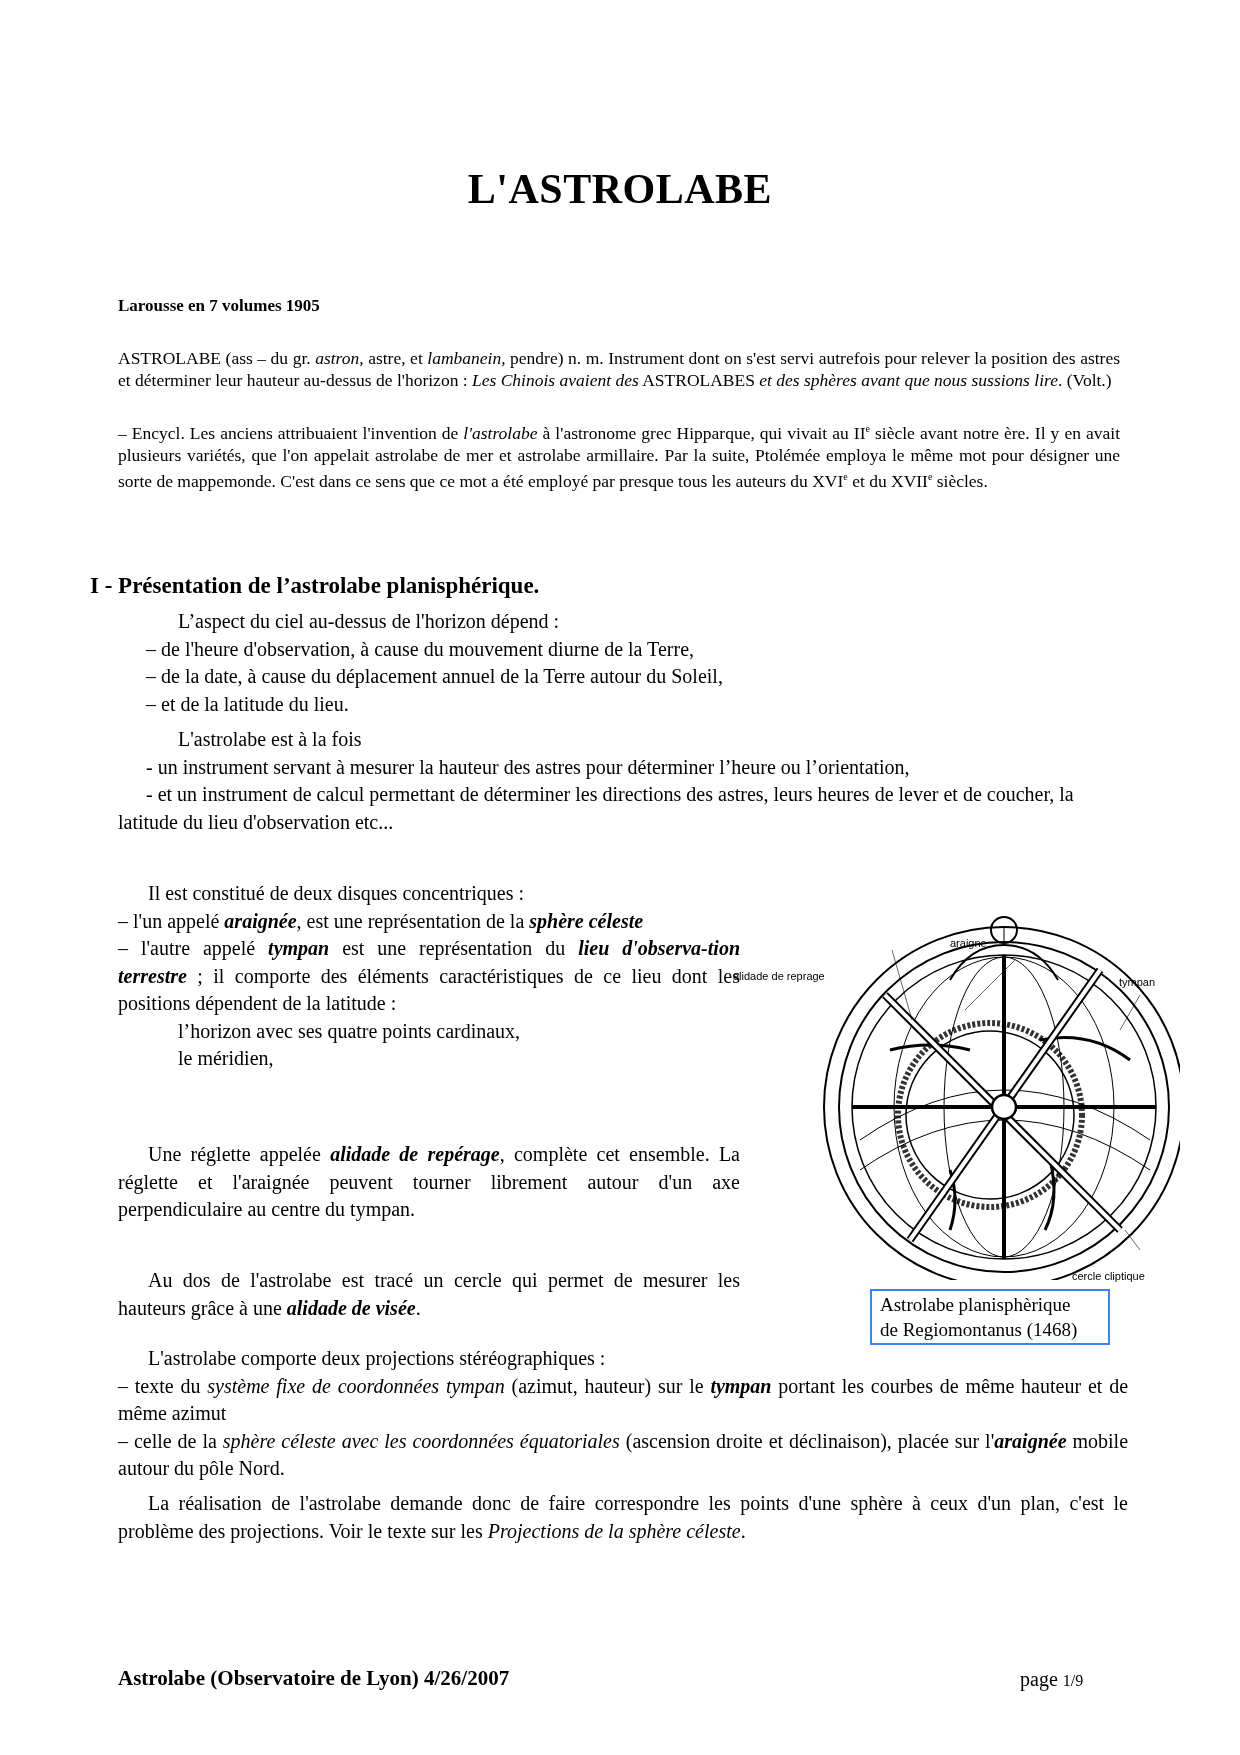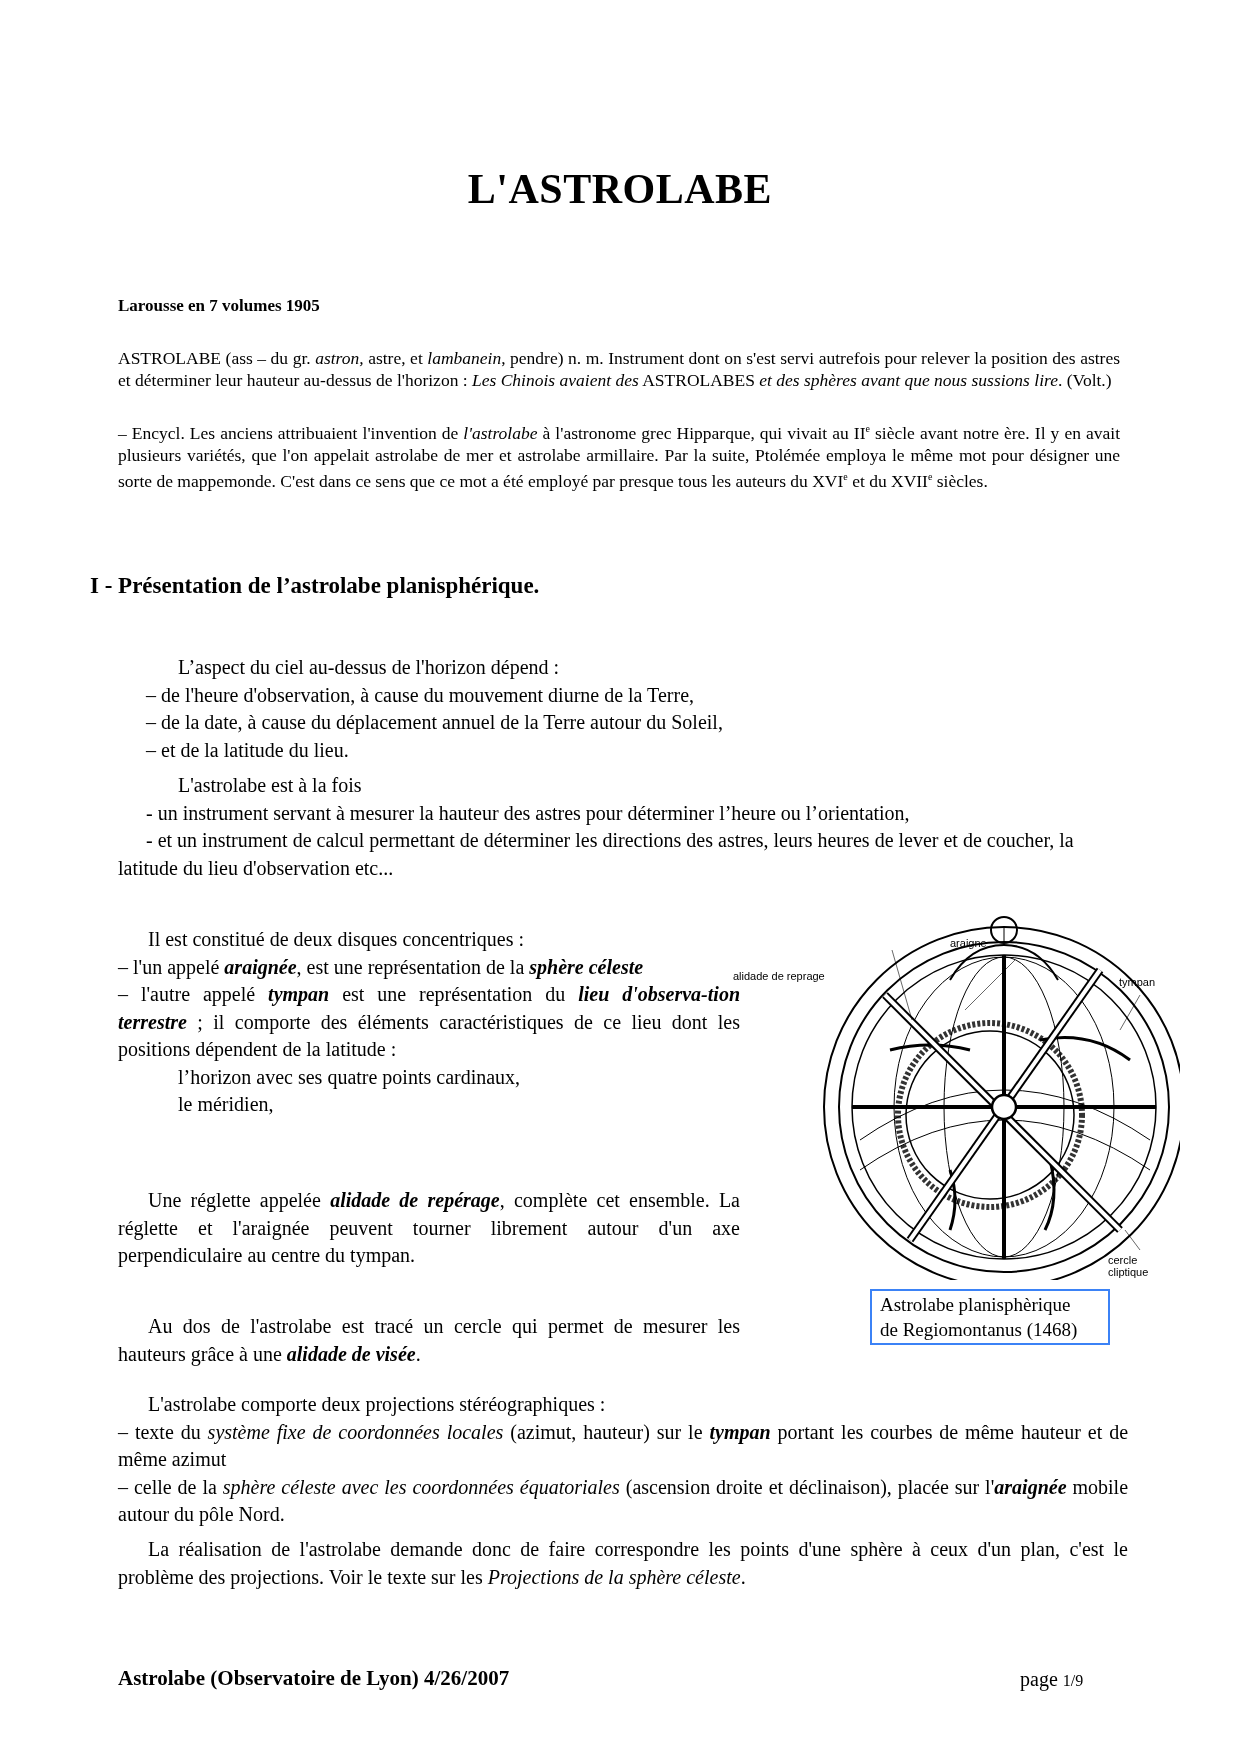--- a/index.html
+++ b/index.html
@@ -16,7 +16,7 @@
     .small { font-size: 17.5px; line-height: 22px; text-align: justify; }
     .p-def { left: 118px; top: 347px; width: 1002px; }
     .p-enc { left: 118px; top: 418px; width: 1002px; }
-    .body { font-size: 20px; line-height: 27.5px; margin-top: 46px; }
+    .body { font-size: 20px; line-height: 27.5px; }
     .h1 { left: 90px; top: 573px; font-size: 23px; font-weight: bold; }
     .intro { left: 118px; top: 608px; width: 1010px; }
     .indent1 { padding-left: 60px; display: block; }

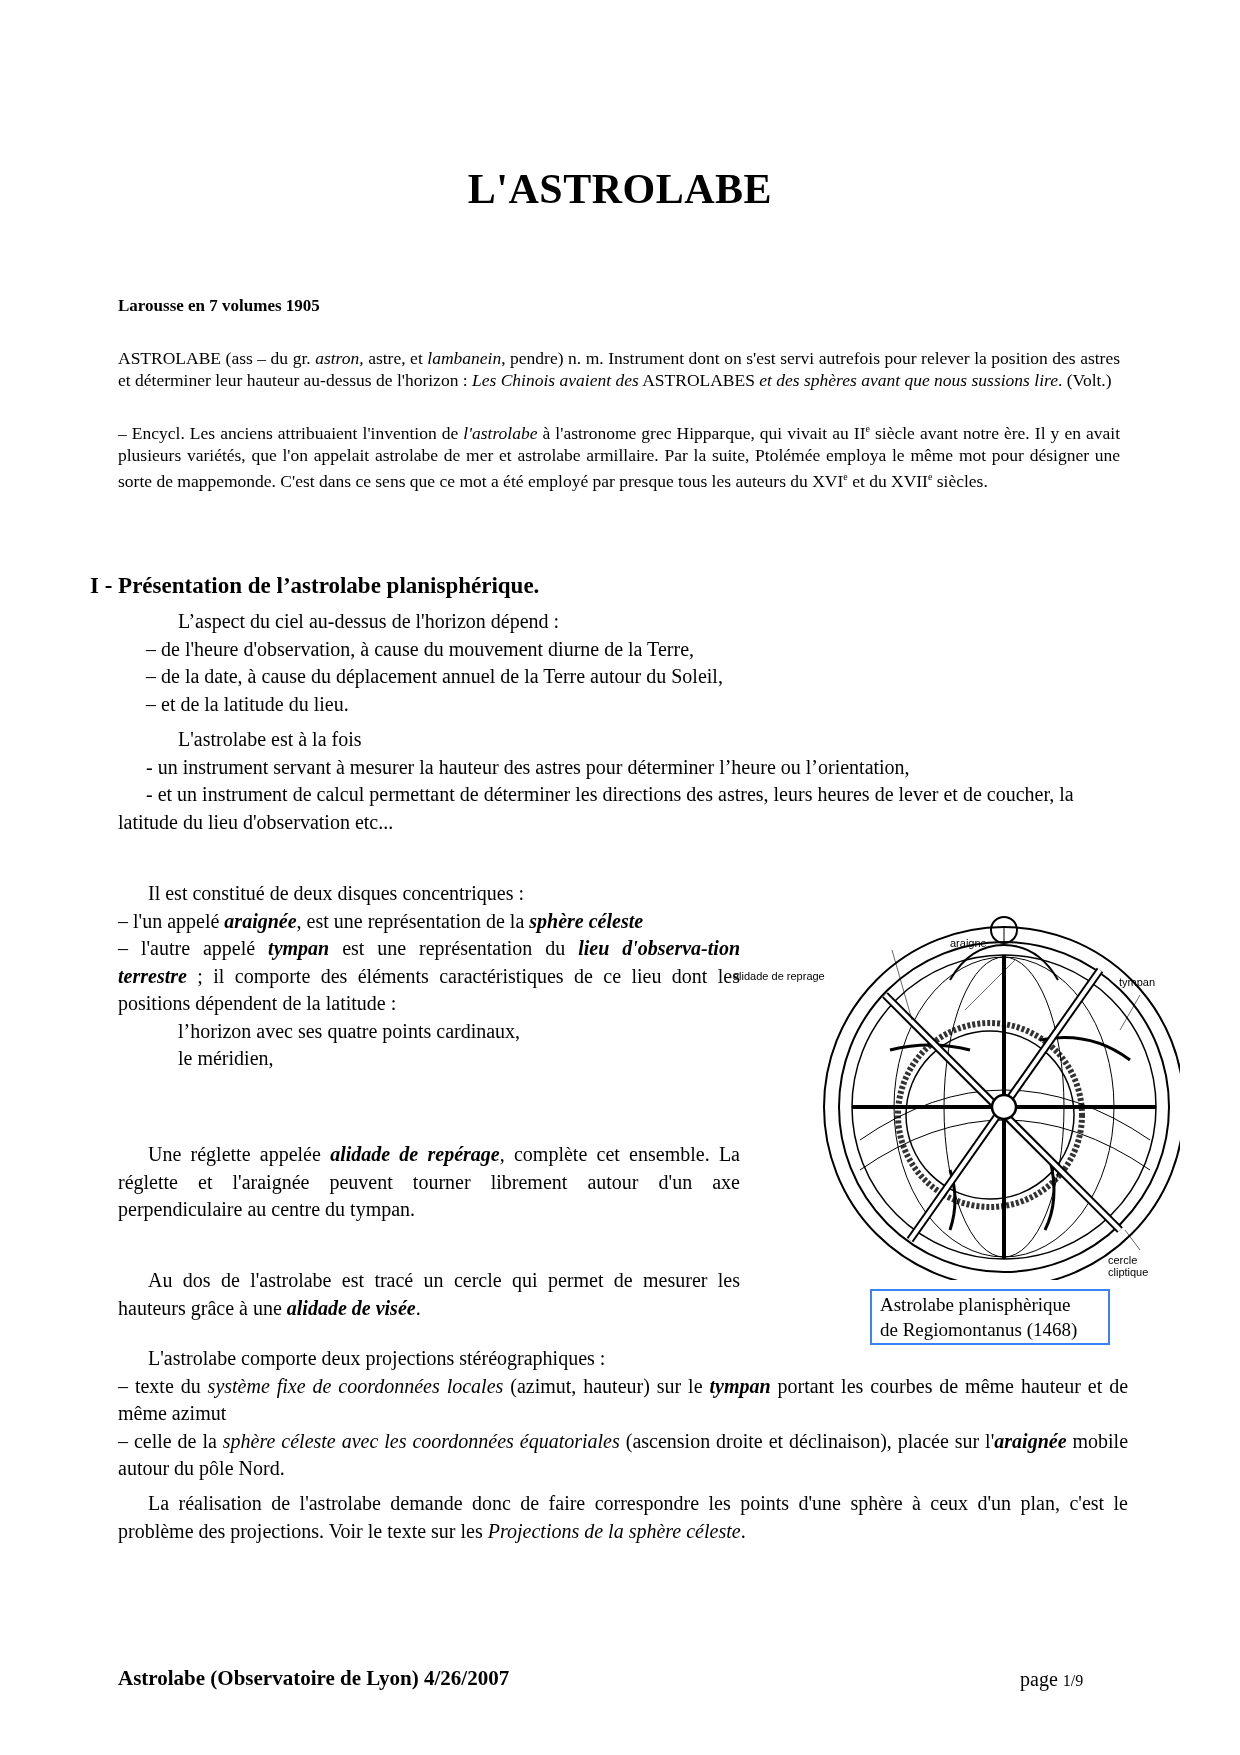--- a/index.html
+++ b/index.html
@@ -126,7 +126,7 @@
   <span class="fig-label" style="left:150px;top:37px;">araigne</span>
   <span class="fig-label" style="left:-67px;top:70px;">alidade de reprage</span>
   <span class="fig-label" style="left:319px;top:76px;">tympan</span>
-  <span class="fig-label" style="left:272px;top:354px;margin-left:36px;">cercle cliptique</span>
+  <span class="fig-label" style="left:272px;top:370px;">cercle cliptique</span>
 </div>
 
 <div class="abs caption">

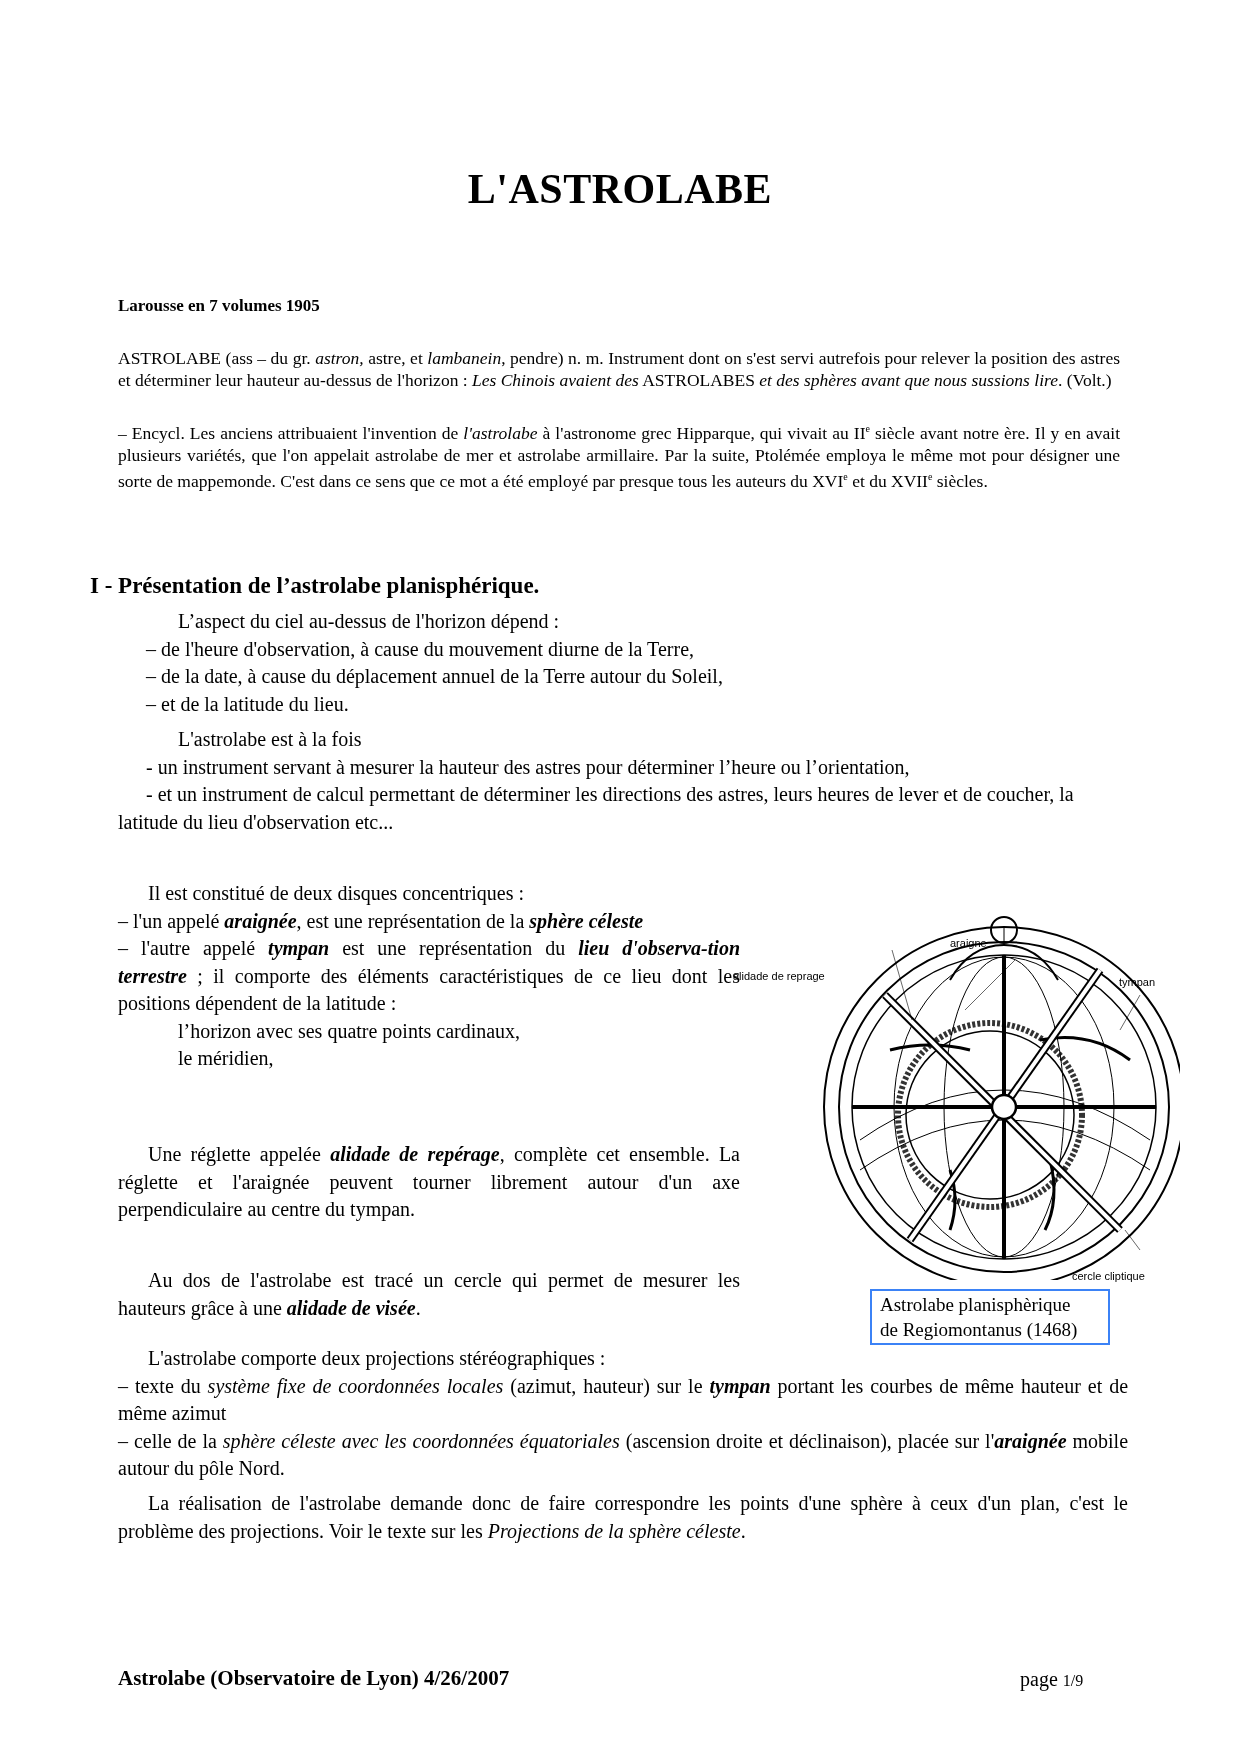--- a/index.html
+++ b/index.html
@@ -136,7 +136,7 @@
 
 <div class="abs body fullw" style="top:1345px;">
   <div class="ind">L'astrolabe comporte deux projections stéréographiques :</div>
-  <div><span>– texte du </span><em>système fixe de coordonnées locales</em><span> (azimut, hauteur) sur le  </span><b><em>tympan</em></b><span> portant les courbes de même hauteur et de même azimut</span></div>
+  <div><span>– texte du </span><em>système fixe de coordonnées tympan</em><span> (azimut, hauteur) sur le  </span><b><em>tympan</em></b><span> portant les courbes de même hauteur et de même azimut</span></div>
   <div><span>–  celle de la </span><em>sphère céleste avec les coordonnées équatoriales</em><span> (ascension droite et déclinaison), placée sur l'</span><b><em>araignée</em></b><span> mobile autour du pôle Nord.</span></div>
 </div>
 

